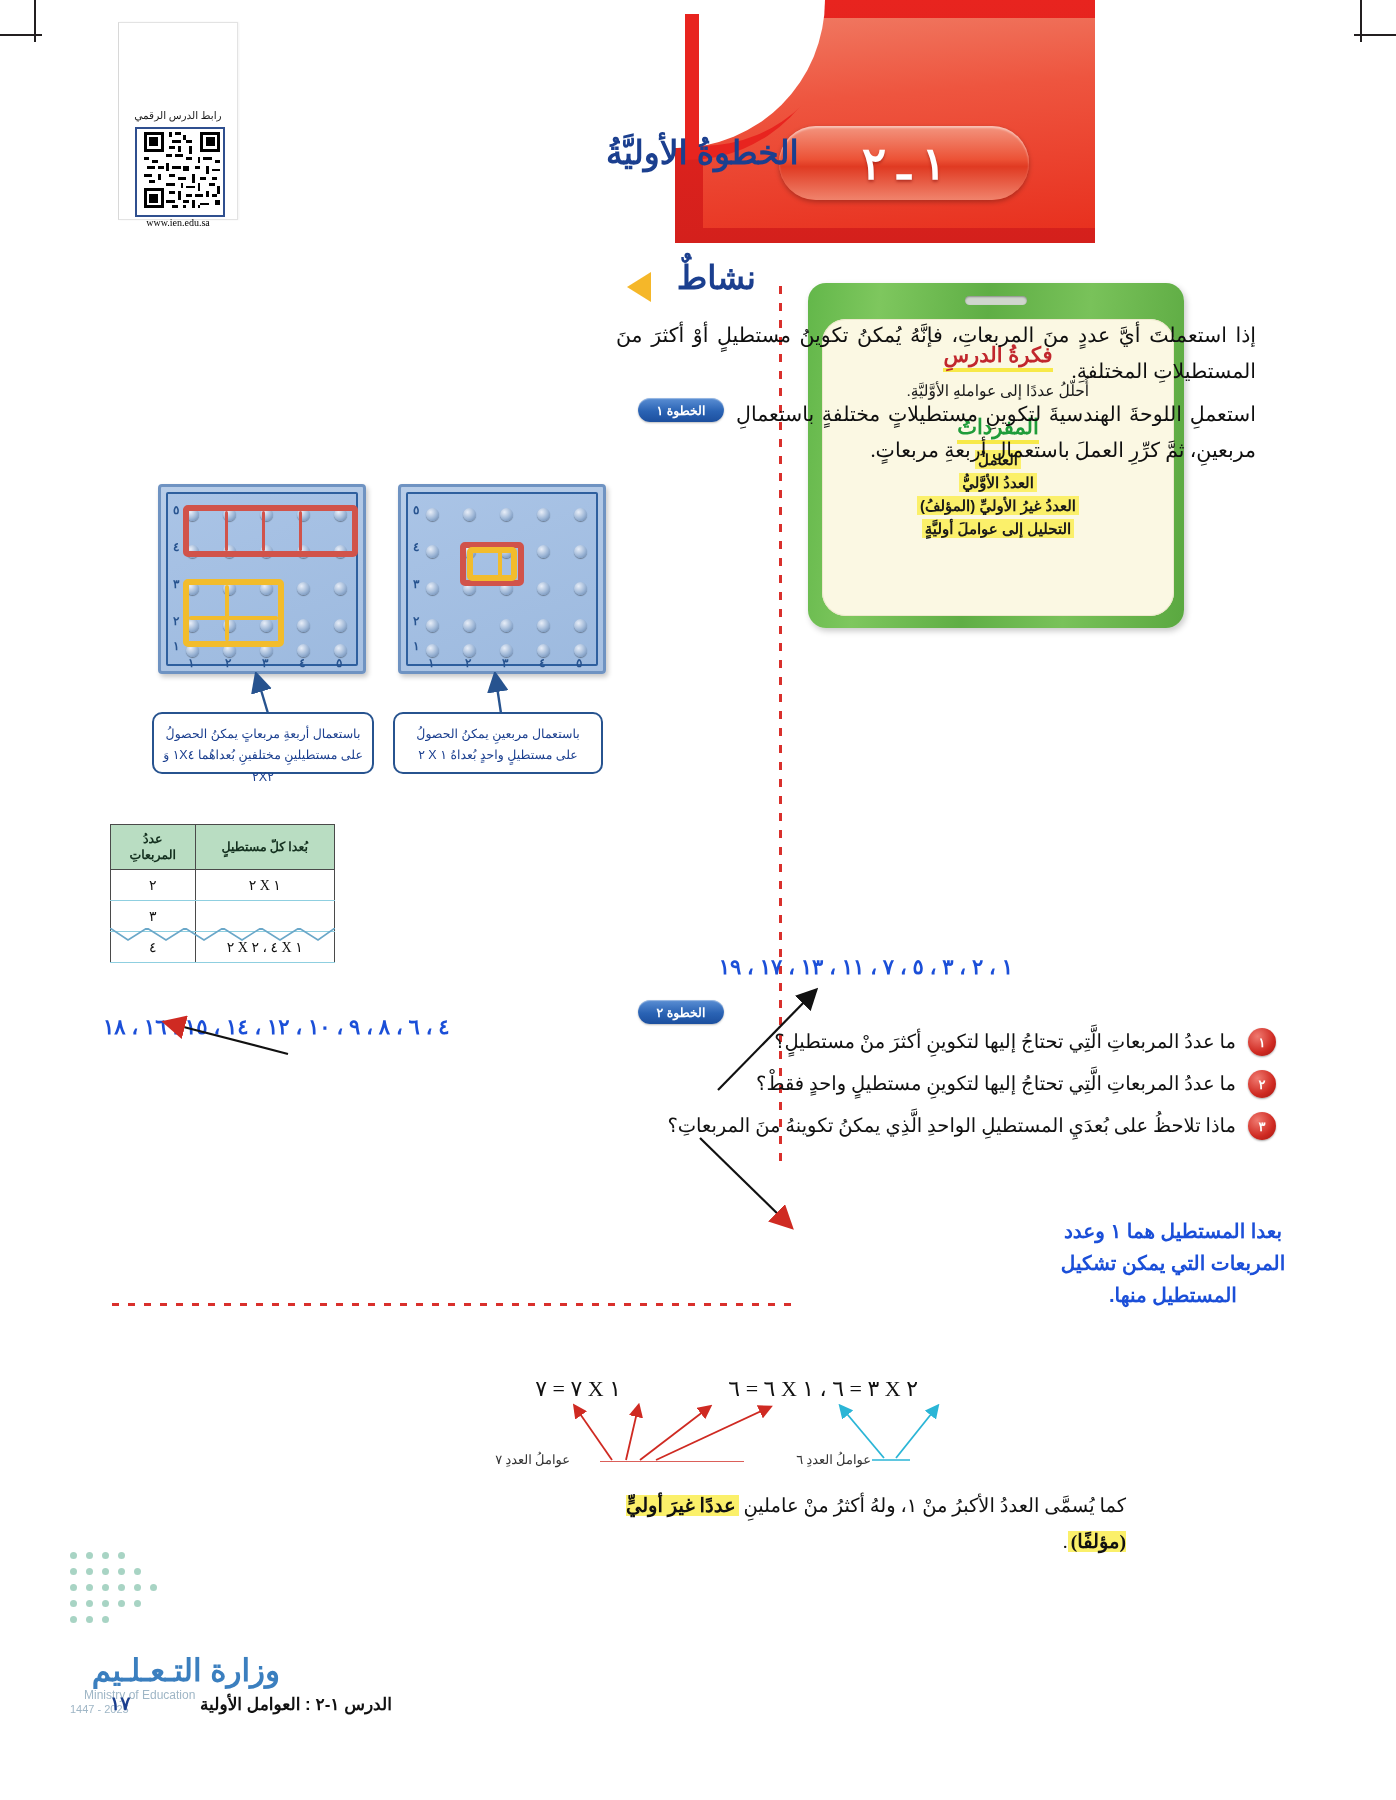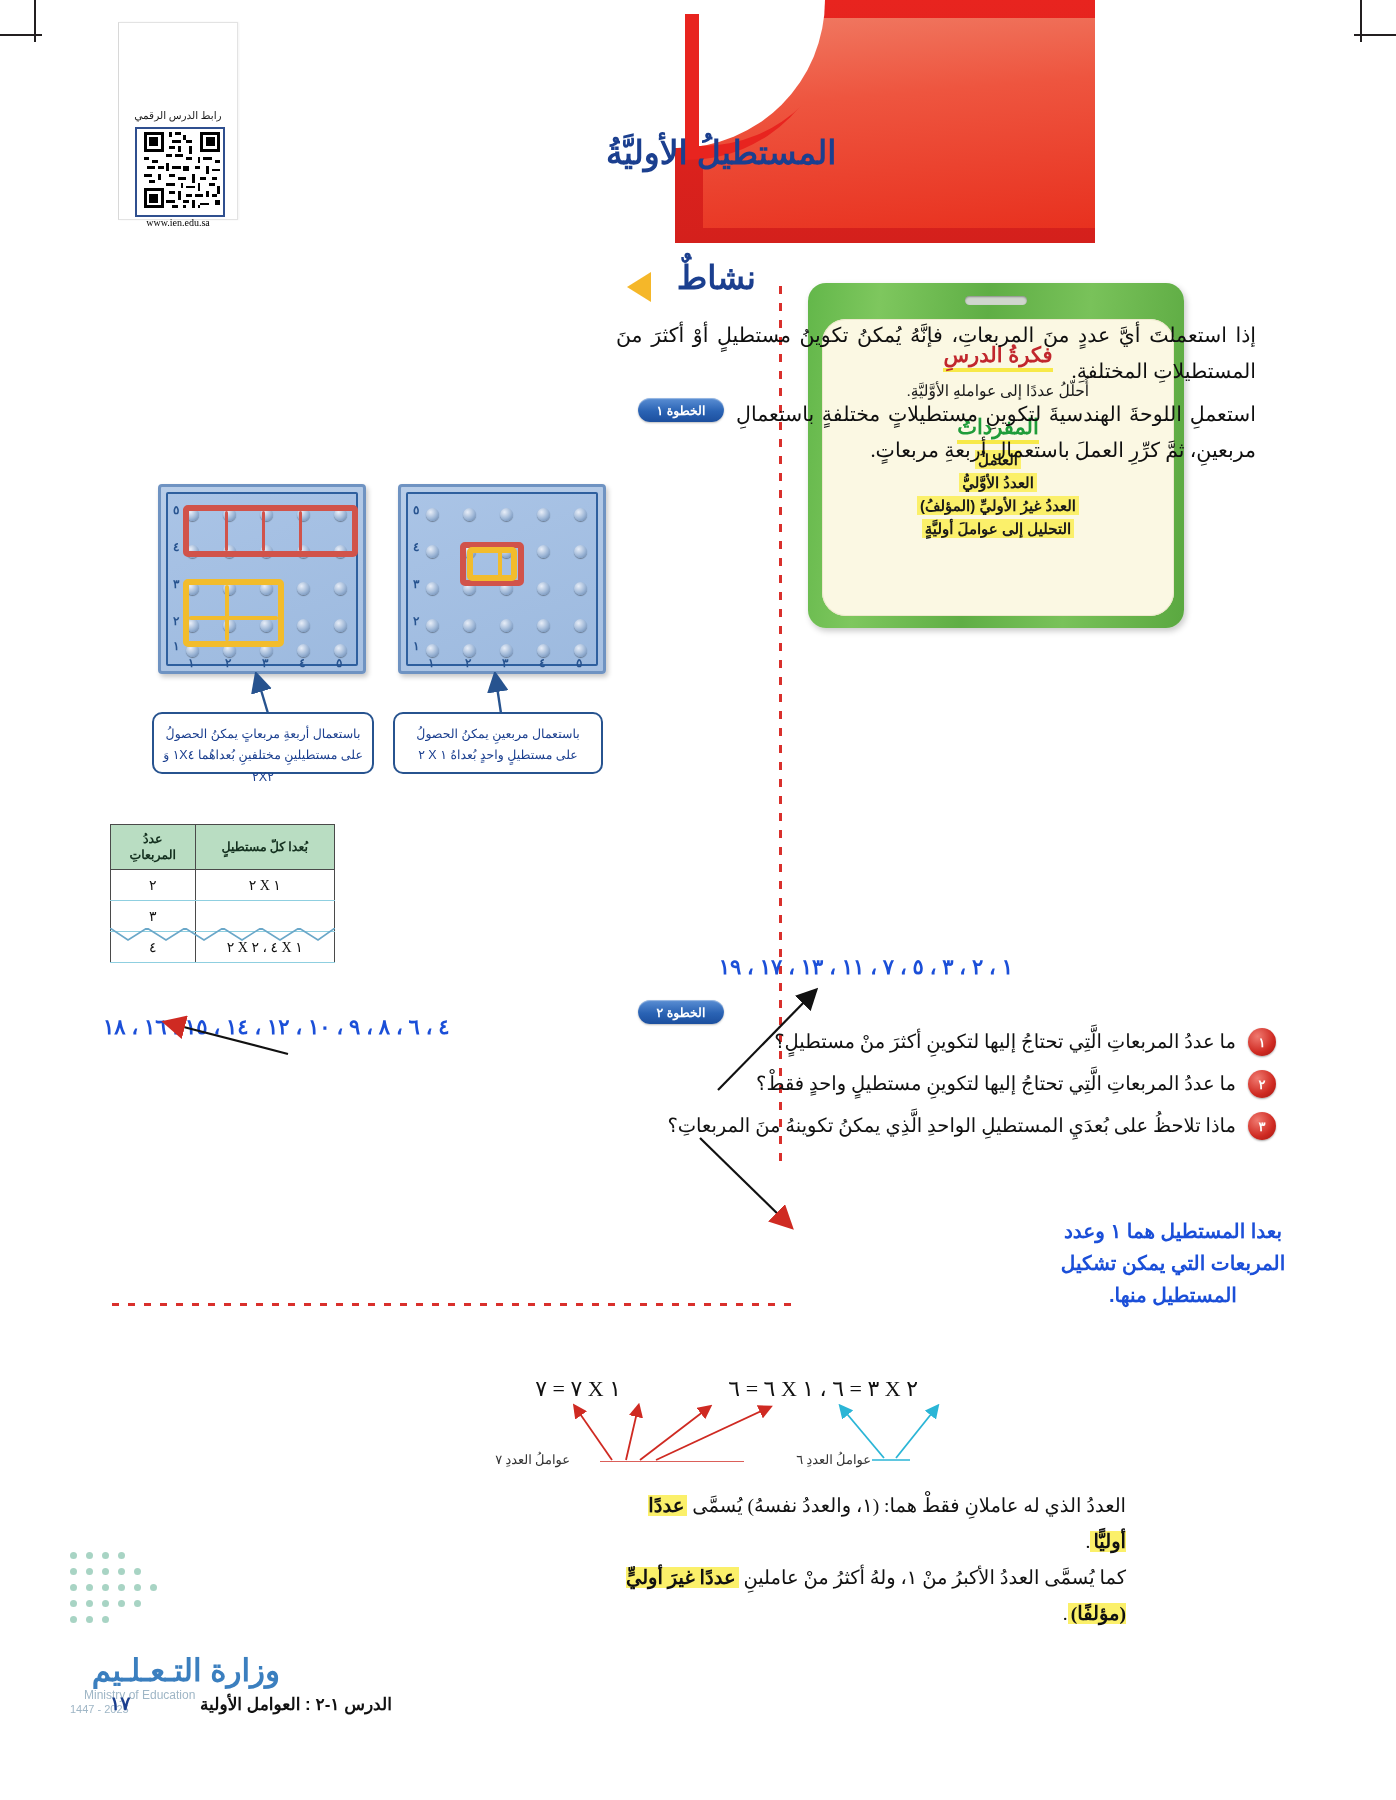--- a/index.html
+++ b/index.html
@@ -299,7 +299,7 @@
     <div class="banner-notch"></div>
     <div class="banner-notch-ring"></div>
   </div>
-  <div class="chapter-title">المستطيلُ الأوليَّةُ</div>
+  <div class="chapter-title">الخطوةُ الأوليَّةُ</div>
 
   <div class="qr-wrap">
     <div class="qr-caption">رابط الدرس الرقمي</div>

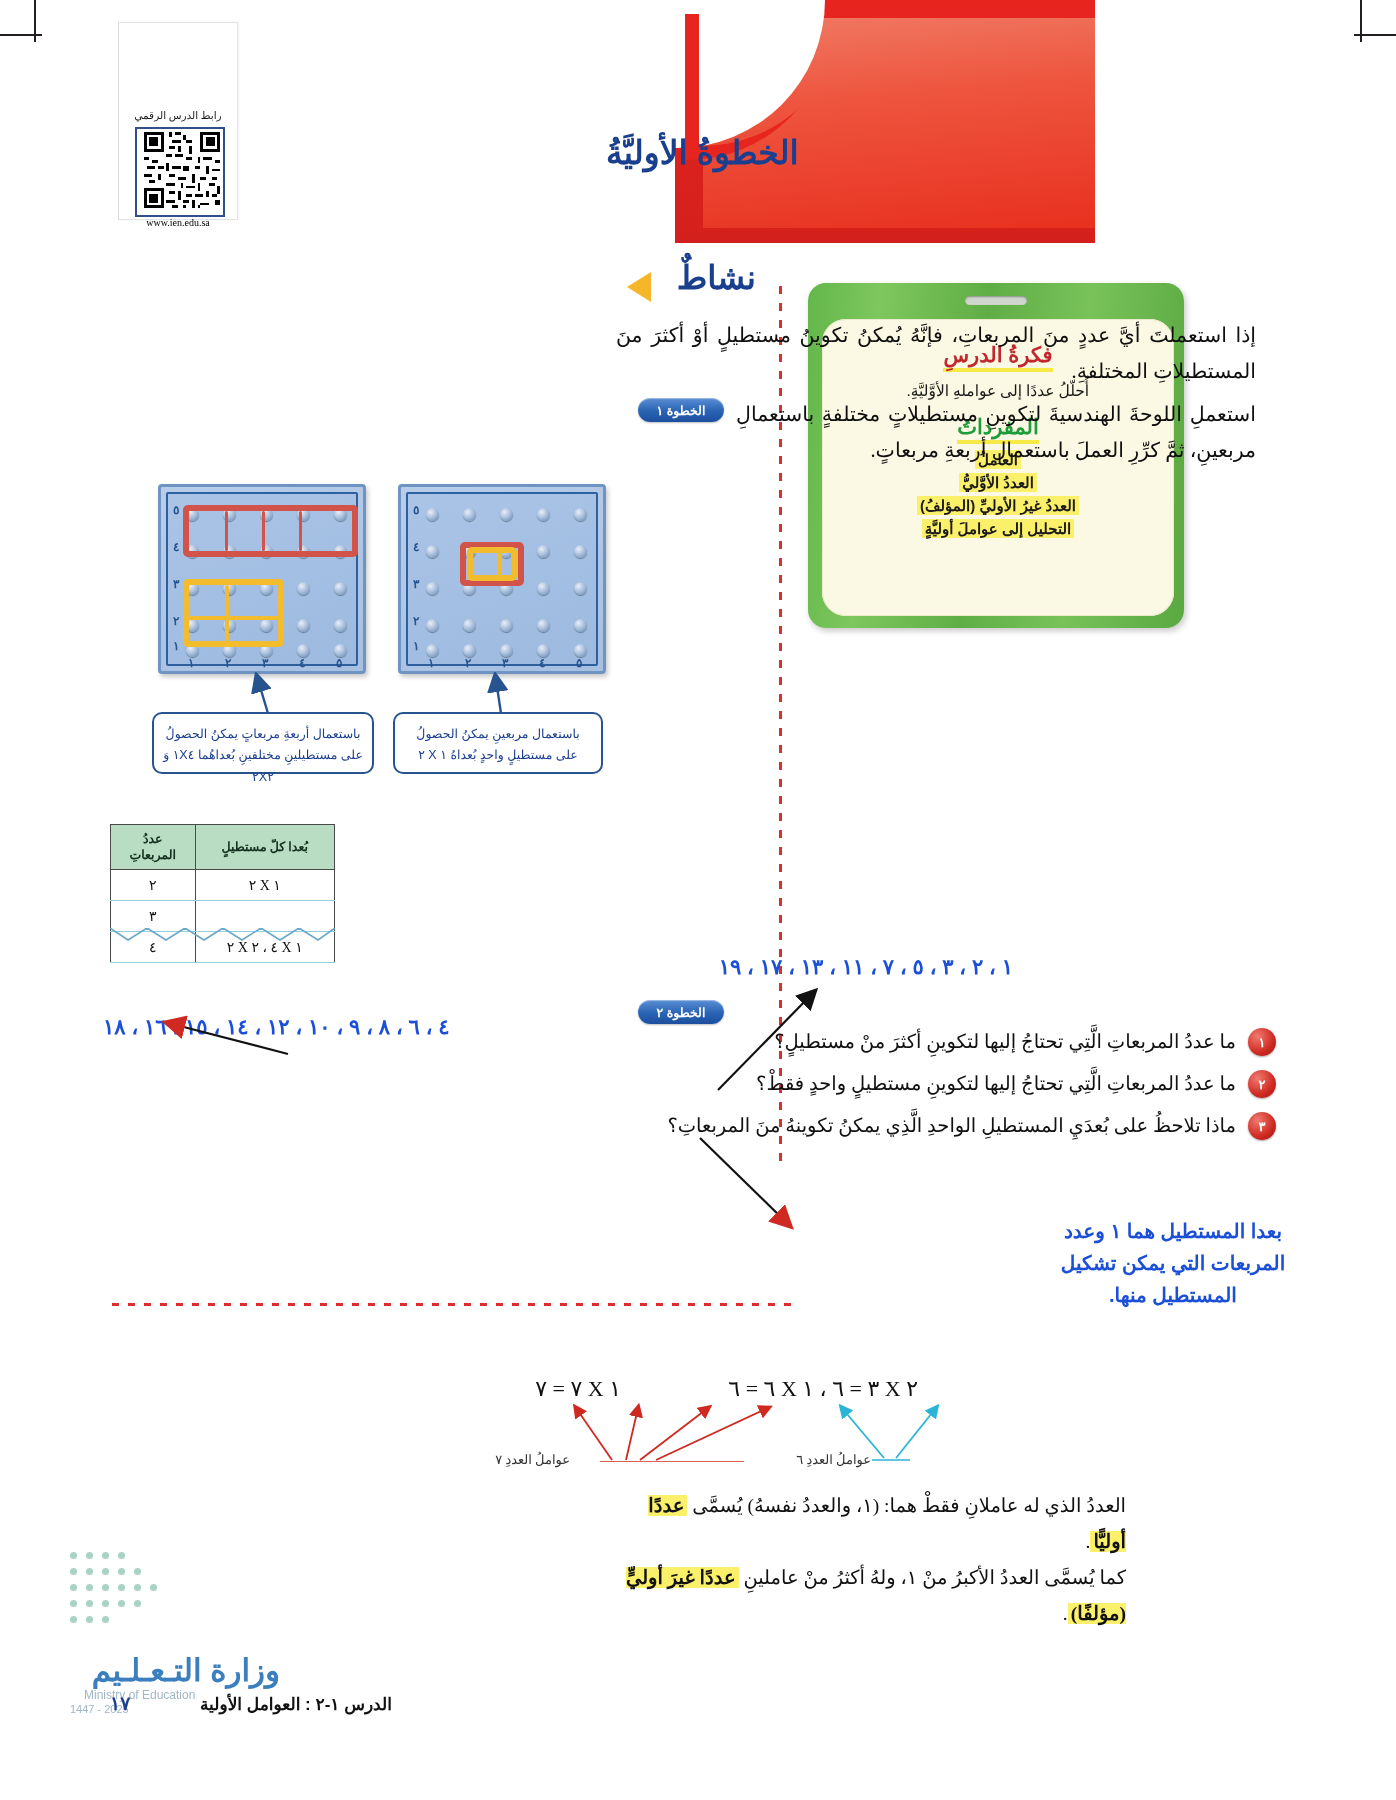--- a/index.html
+++ b/index.html
@@ -298,6 +298,9 @@
     <div class="banner-inner"></div>
     <div class="banner-notch"></div>
     <div class="banner-notch-ring"></div>
+    <div class="lesson-pill">
+      <span>١ ـ ٢</span>
+    </div>
   </div>
   <div class="chapter-title">الخطوةُ الأوليَّةُ</div>
 

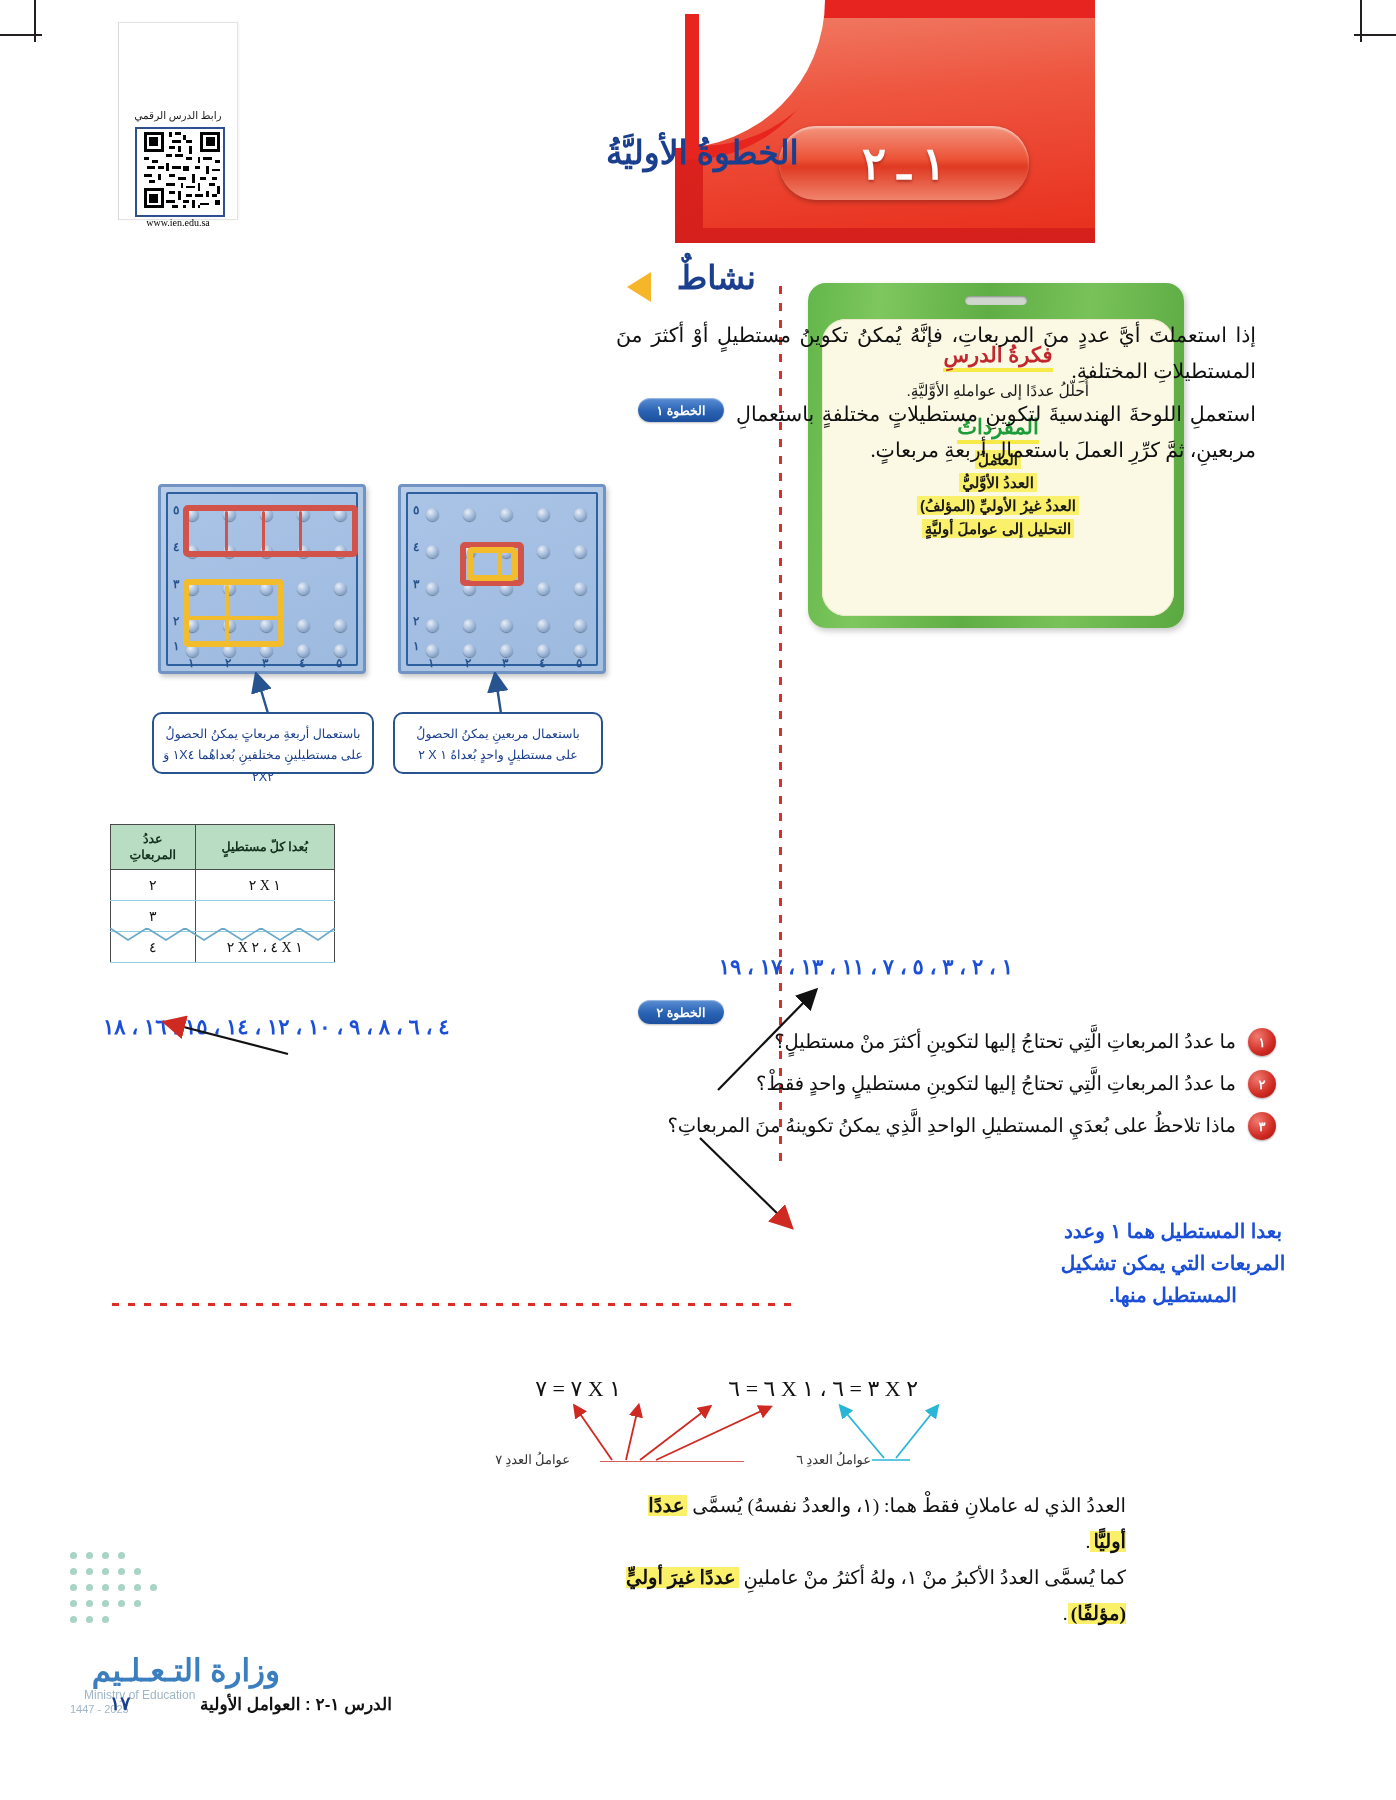--- a/index.html
+++ b/index.html
@@ -625,10 +625,6 @@
 
   <div class="def2">
     <div>
-      <span>العددُ الذي له عاملانِ فقطْ هما: (١، والعددُ نفسهُ) يُسمَّى</span>
-      <span class="hl">عددًا أوليًّا</span><span>.</span>
-    </div>
-    <div>
       <span>كما يُسمَّى العددُ الأكبرُ منْ ١، ولهُ أكثرُ منْ عاملينِ</span>
       <span class="hl">عددًا غيرَ أوليٍّ (مؤلفًا)</span><span>.</span>
     </div>

